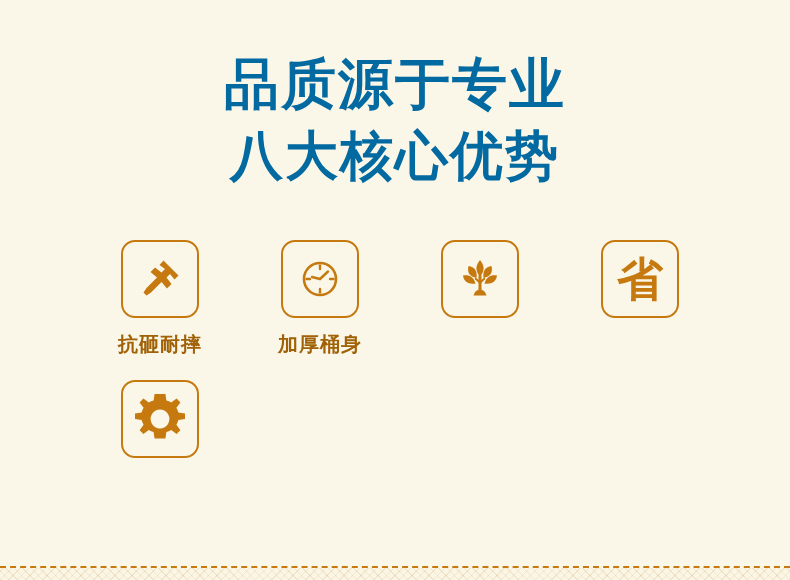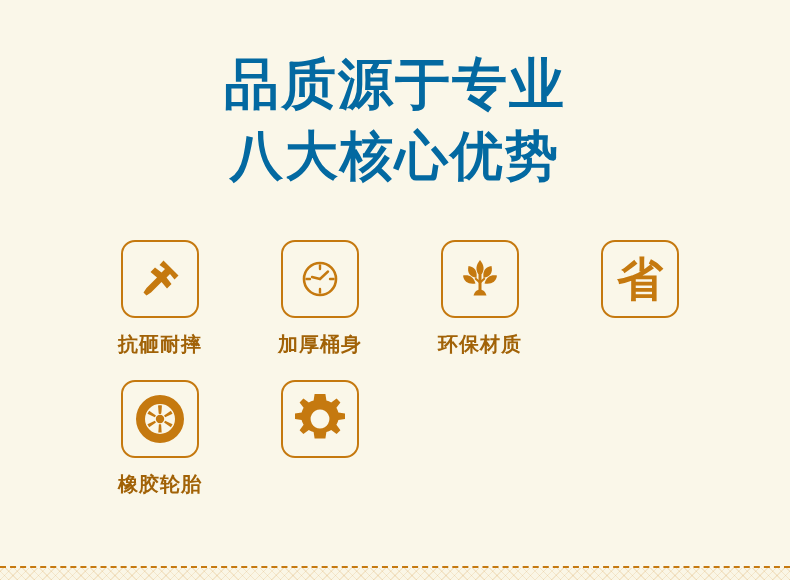--- a/index.html
+++ b/index.html
@@ -142,7 +142,6 @@
           </g>
         </svg>
       </div>
-      <div class="caption">环保材质</div>
     </div>
 
 

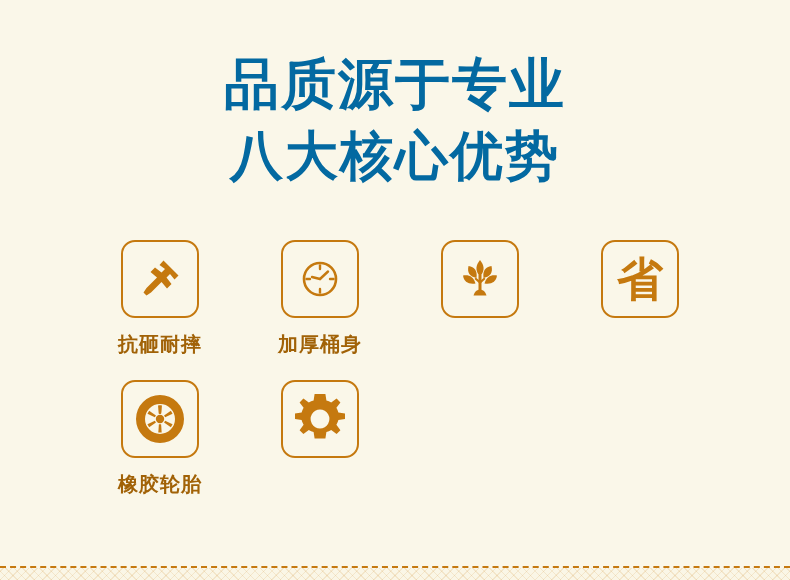--- a/index.html
+++ b/index.html
@@ -151,26 +151,6 @@
       </div>
     </div>
 
-    <div class="cell">
-      <div class="iconbox">
-        <svg width="52" height="52" viewBox="0 0 52 52">
-          <g fill="#c5790f">
-            <path d="M26 2 A24 24 0 1 0 26 50 A24 24 0 1 0 26 2 Z M26 11 A15 15 0 1 1 26 41 A15 15 0 1 1 26 11 Z"></path>
-            <circle cx="26" cy="26" r="4.2"></circle>
-            <path d="M24.3 12.5 h3.4 l-.6 8.2 h-2.2 Z"></path>
-            <path d="M24.3 39.5 h3.4 l-.6 -8.2 h-2.2 Z" transform="rotate(180 26 26)"></path>
-            <g>
-              <path d="M24.3 12.5 h3.4 l-.6 8.2 h-2.2 Z" transform="rotate(60 26 26)"></path>
-              <path d="M24.3 12.5 h3.4 l-.6 8.2 h-2.2 Z" transform="rotate(120 26 26)"></path>
-              <path d="M24.3 12.5 h3.4 l-.6 8.2 h-2.2 Z" transform="rotate(180 26 26)"></path>
-              <path d="M24.3 12.5 h3.4 l-.6 8.2 h-2.2 Z" transform="rotate(240 26 26)"></path>
-              <path d="M24.3 12.5 h3.4 l-.6 8.2 h-2.2 Z" transform="rotate(300 26 26)"></path>
-            </g>
-          </g>
-        </svg>
-      </div>
-      <div class="caption">橡胶轮胎</div>
-    </div>
 
     <div class="cell">
       <div class="iconbox">

